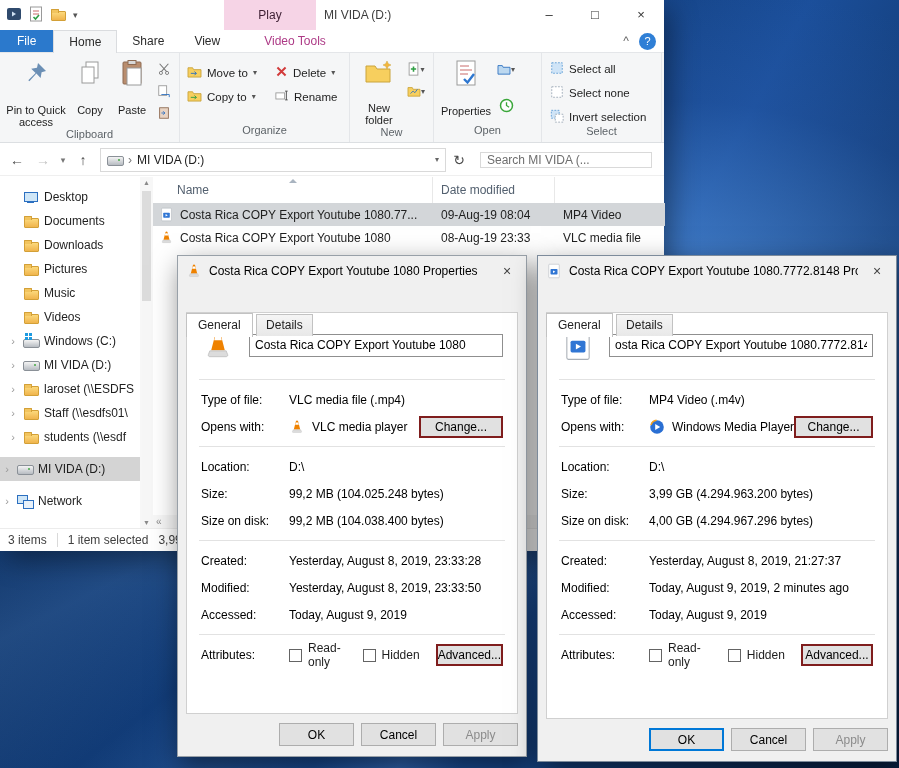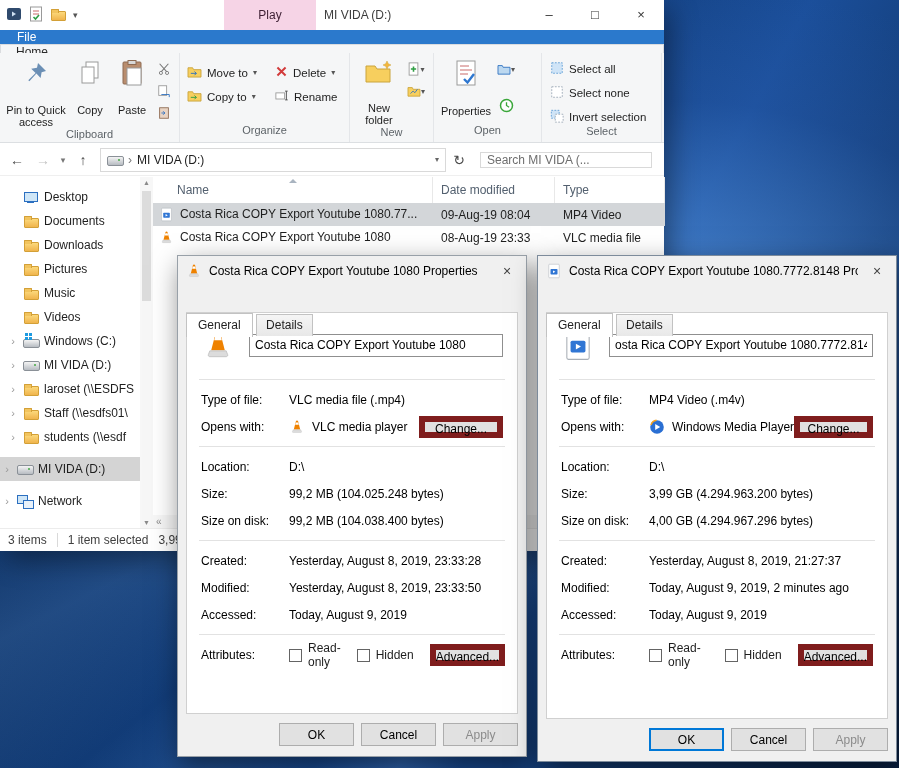--- a/index.html
+++ b/index.html
@@ -31,7 +31,7 @@
   .wctrl { position:absolute; right:0; top:0; height:30px; display:flex; }
   .wctrl span { width:46px; height:30px; text-align:center; line-height:30px; font-size:13px; color:#333; }
 
-  .tabrow { position:absolute; left:0; top:30px; right:0; height:23px; background:#fff; border-bottom:1px solid #e4e6e9; display:flex; align-items:stretch;flex-direction:column; }
+  .tabrow { position:absolute; left:0; top:30px; right:0; height:23px; background:#fff; border-bottom:1px solid #e4e6e9; display:flex; align-items:stretch; }
   .rtab { padding:0 15px; display:flex; align-items:center; font-size:12px; color:#2b2b2b; }
   .rtab.file { background:#2b79cc; color:#fff; padding:0 17px; }
   .rtab.active { background:#f5f6f7; border:1px solid #dadcdf; border-bottom:none; margin-bottom:-1px; }

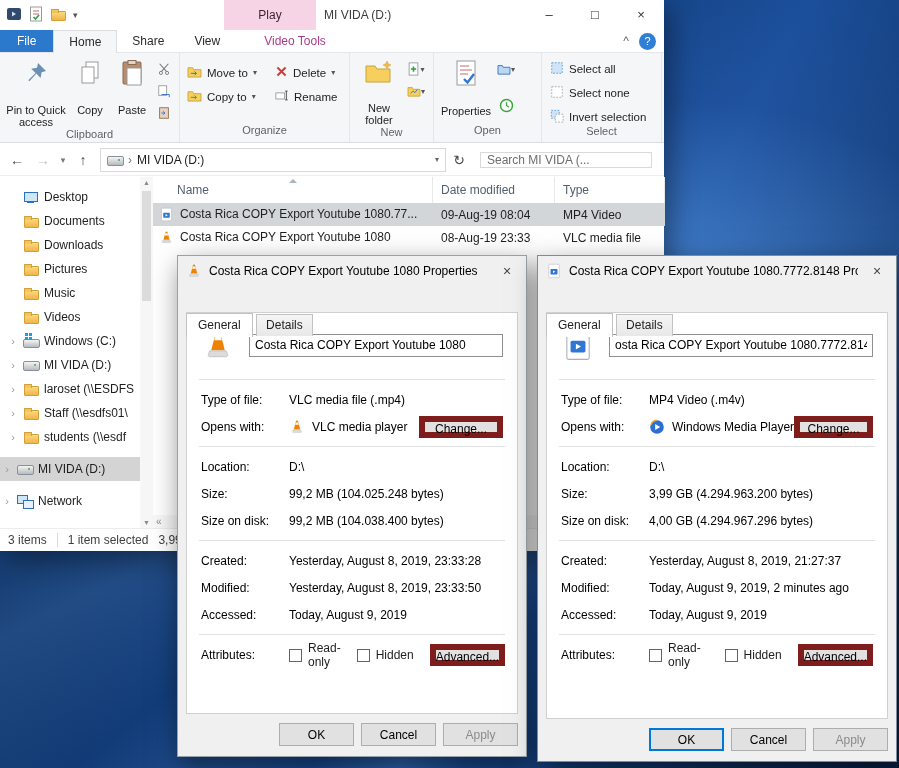--- a/index.html
+++ b/index.html
@@ -454,9 +454,6 @@
           <div class="hc mod">
               <span>Date modified</span>
             </div>
-          <div class="hc typ">
-              <span>Type</span>
-            </div>
         </div>
         <div class="frow selected">
           <div class="cell name">

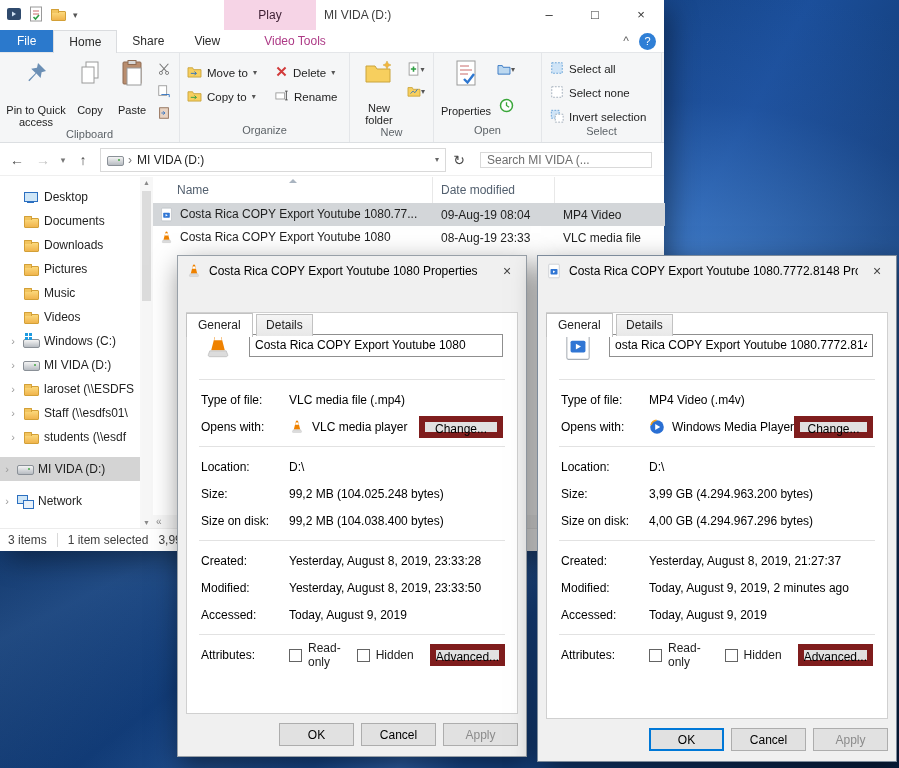--- a/index.html
+++ b/index.html
@@ -86,7 +86,7 @@
   .sortup { position:absolute; top:2px; left:136px; width:0; height:0; border-left:4px solid transparent; border-right:4px solid transparent; border-bottom:4px solid #a9b4c0; }
   .frow { display:flex; height:23px; align-items:center; font-size:12px; }
   .frow.selected { background:#d3d6d9; }
-  .cell { display:flex; align-items:flex-start; overflow:hidden; white-space:nowrap; }
+  .cell { display:flex; align-items:center; overflow:hidden; white-space:nowrap; }
   .cell.name { width:280px; padding-left:6px; gap:6px; }
   .cell.mod { width:122px; padding-left:8px; color:#1e1e1e; }
   .cell.typ { width:110px; padding-left:8px; }

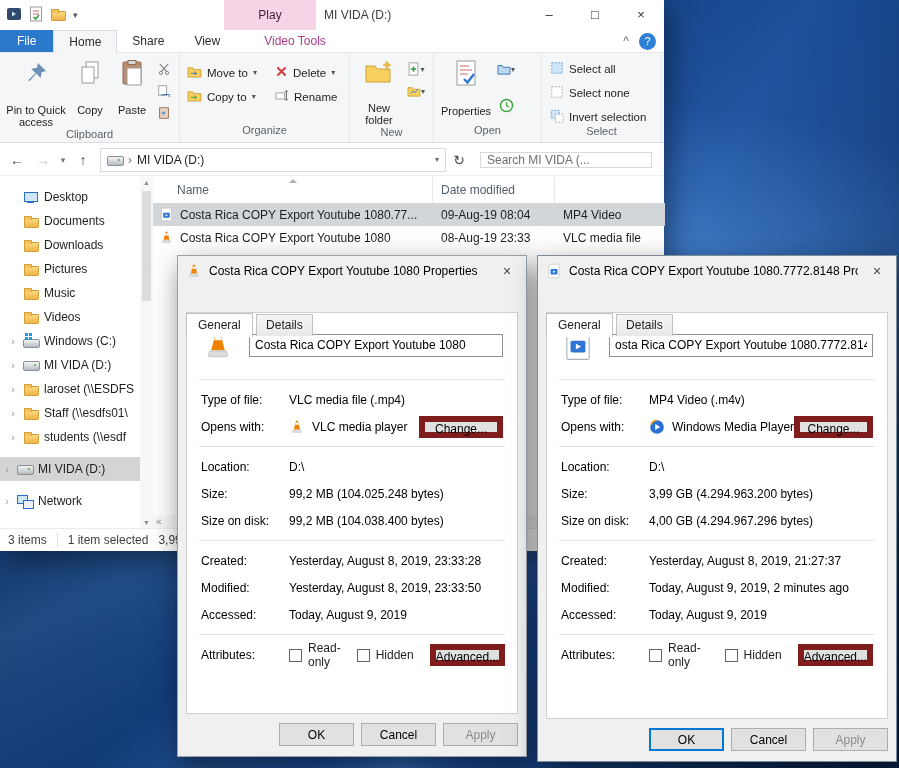--- a/index.html
+++ b/index.html
@@ -127,7 +127,7 @@
   .plbl { width:88px; flex:none; color:#000; }
   .pval { color:#000; white-space:nowrap; }
   .appic { margin-right:7px; display:flex; }
-  .btn-sm { margin-left:auto; width:84px; height:22px; background:#e1e1e1; border:6px solid #7f1d1d; font:12px "Liberation Sans",sans-serif; color:#000; }
+  .btn-sm { margin-left:auto; width:84px; height:22px; background:#e1e1e1; border:2px solid #7f1d1d; font:12px "Liberation Sans",sans-serif; color:#000; }
   .cbwrap { display:flex; align-items:center; margin-right:16px; }
   .cb { width:13px; height:13px; border:1px solid #646464; background:#fff; display:inline-block; margin-right:6px; flex:none; }
   .dbtns { position:absolute; right:8px; bottom:10px; display:flex; gap:7px; }

